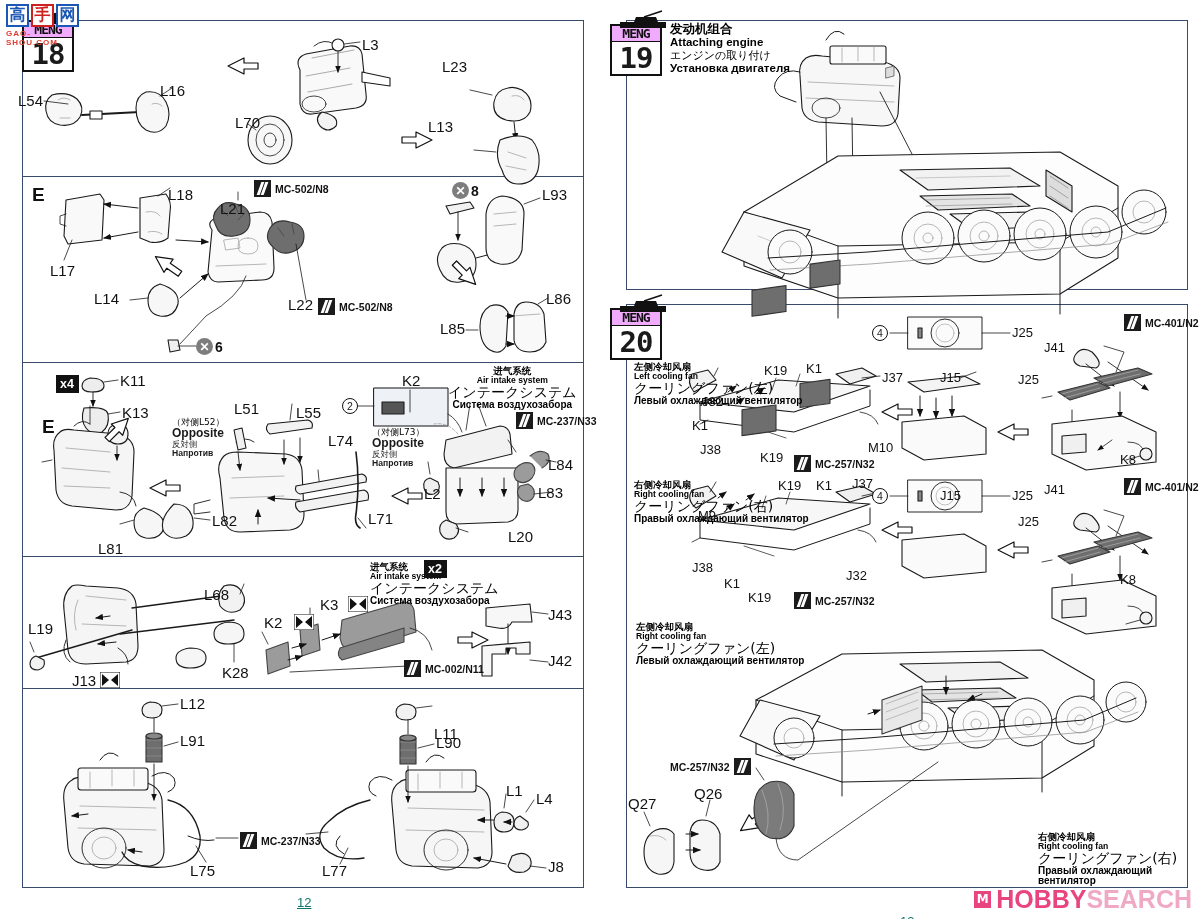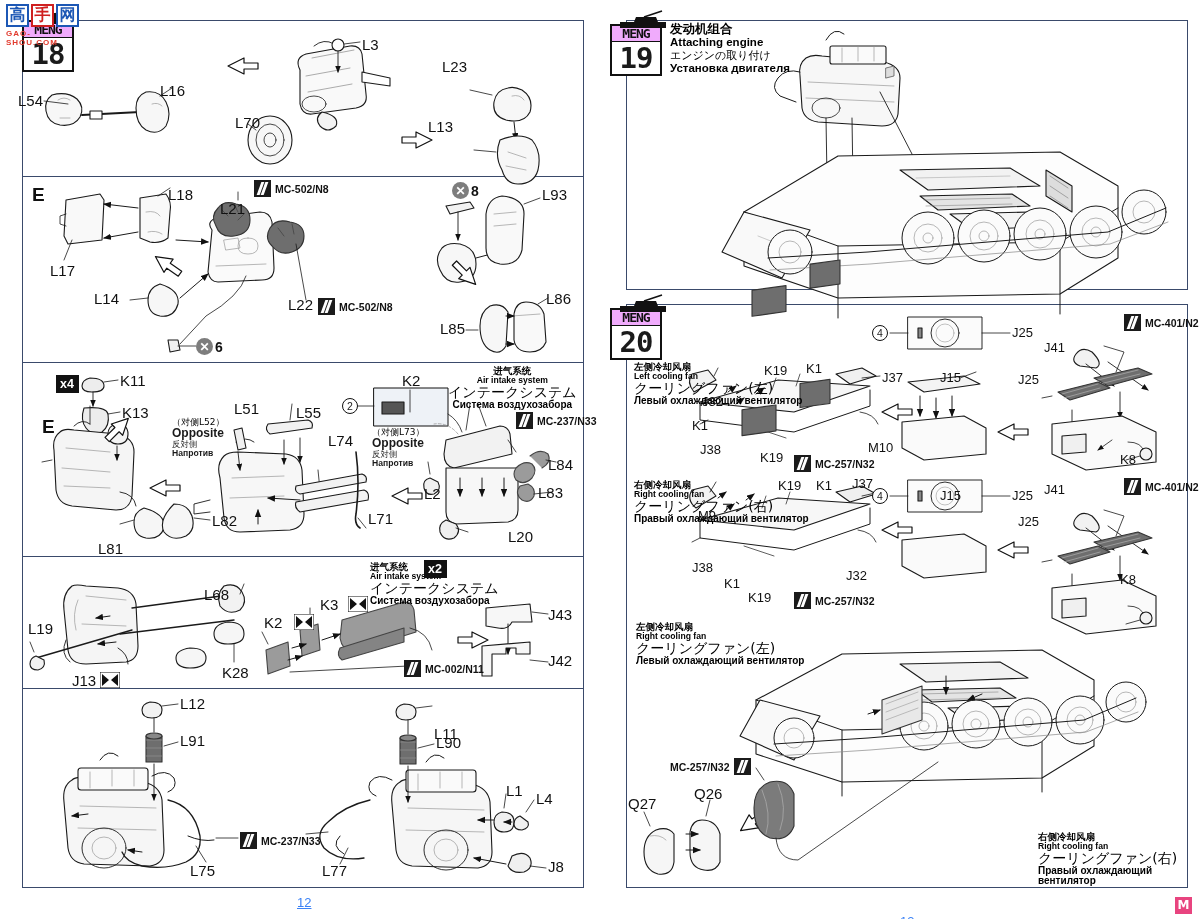--- a/index.html
+++ b/index.html
@@ -150,7 +150,7 @@
 
   
   .pagenum {
-    position:absolute; font-size:13px; color:#3b82f6; z-index:6;
+    position:absolute; font-size:13px; color:#0f766e; z-index:6;
     font-family:"Liberation Sans", sans-serif;
     text-decoration:underline;
   }

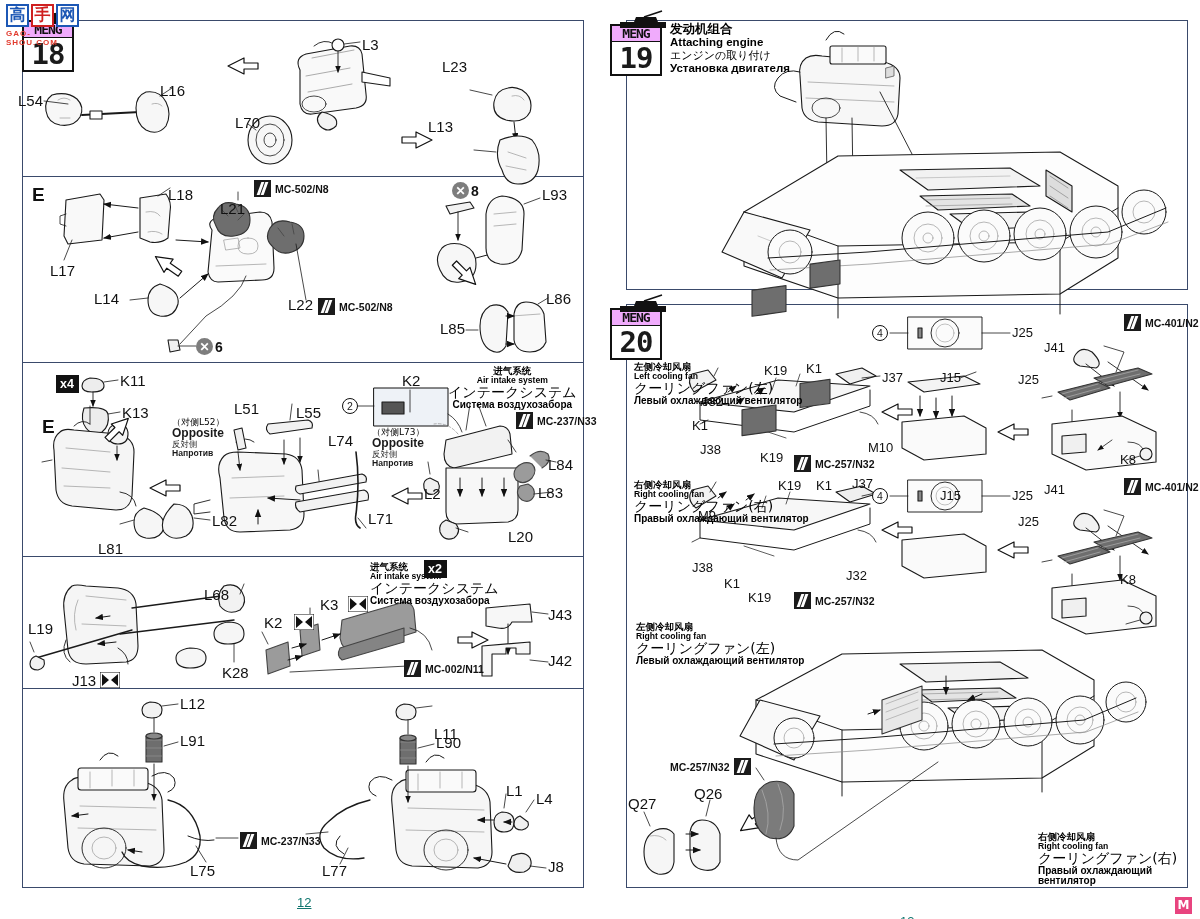--- a/index.html
+++ b/index.html
@@ -975,6 +975,7 @@
 
     <div class="hobby">
       <span class="mk">M</span>
+      <span class="txt"><span class="a">HOBBY</span><span class="b">SEARCH</span></span>
     </div>
   </div>
 </div>

